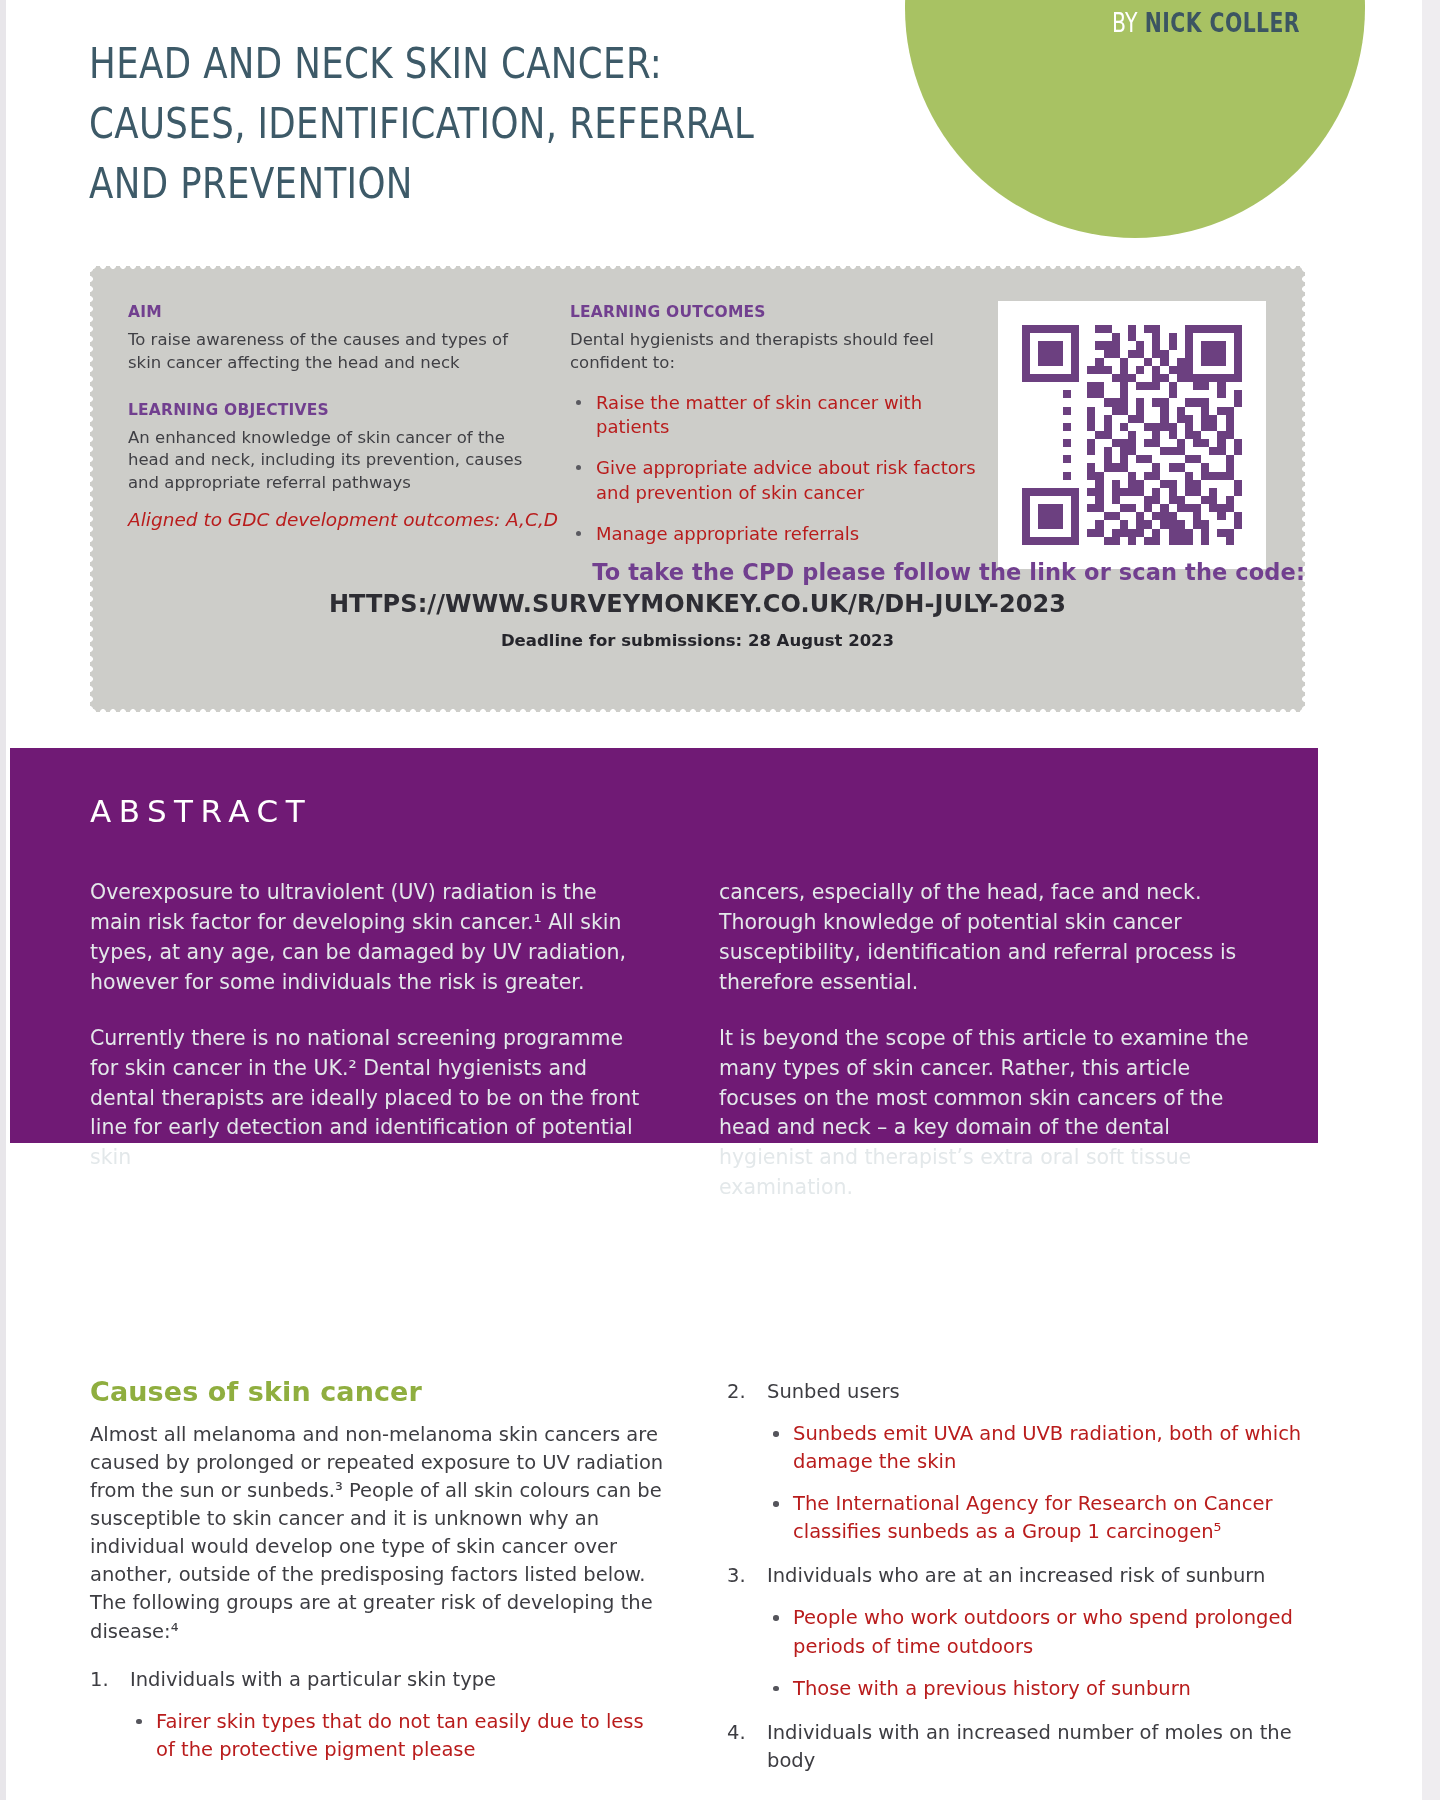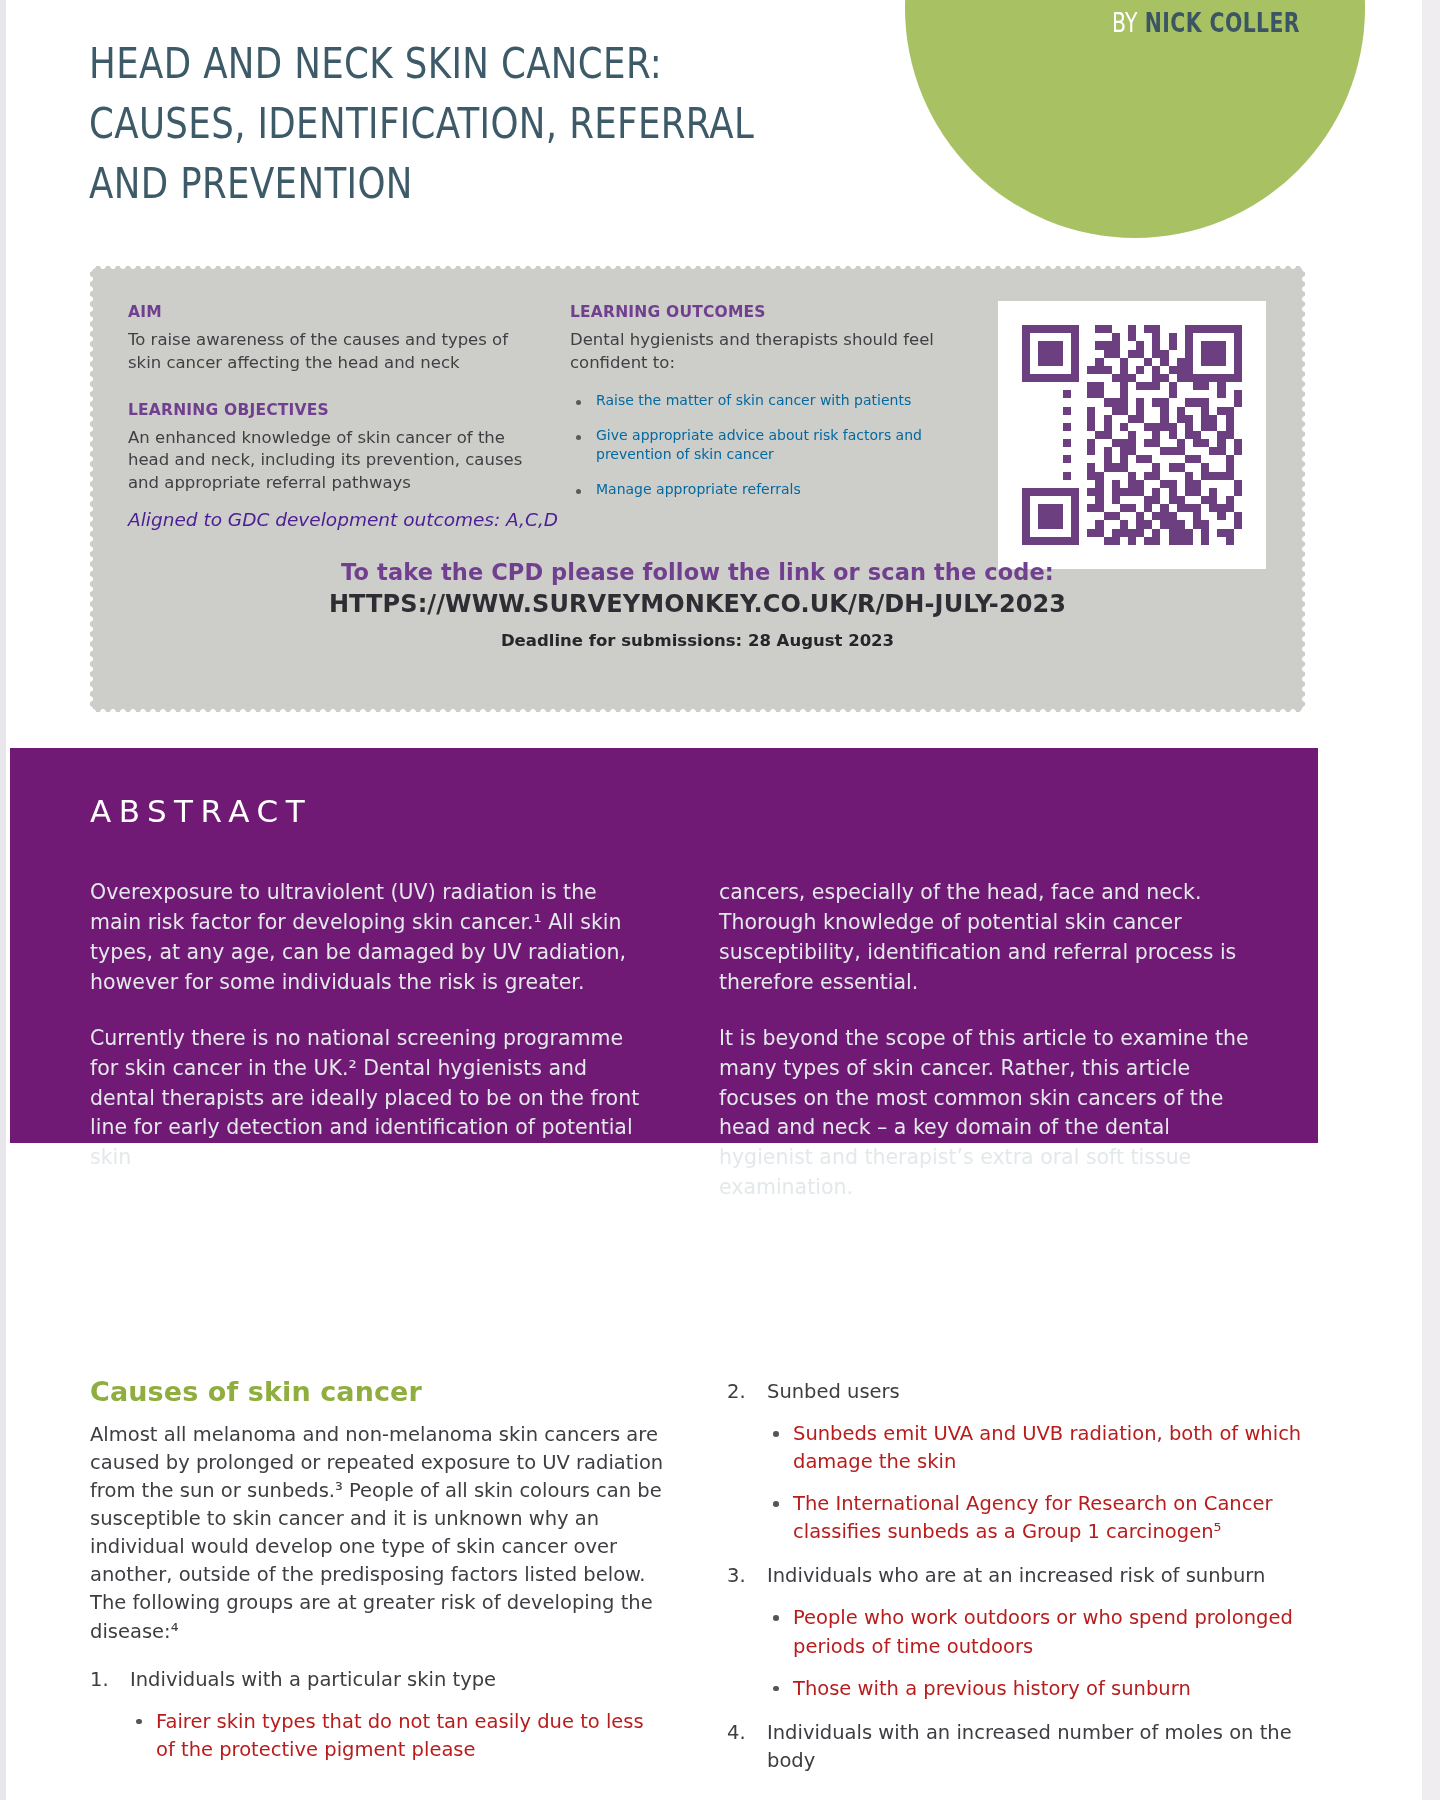--- a/index.html
+++ b/index.html
@@ -119,8 +119,8 @@
     position: relative;
     padding-left: 26px;
     margin-bottom: 16px;
-    color: #0369a1;
-    font-size: 14px;
+    color: #b91c1c;
+    font-size: 18px;
     line-height: 1.38;
   }
   .cpd-bullets li::before {

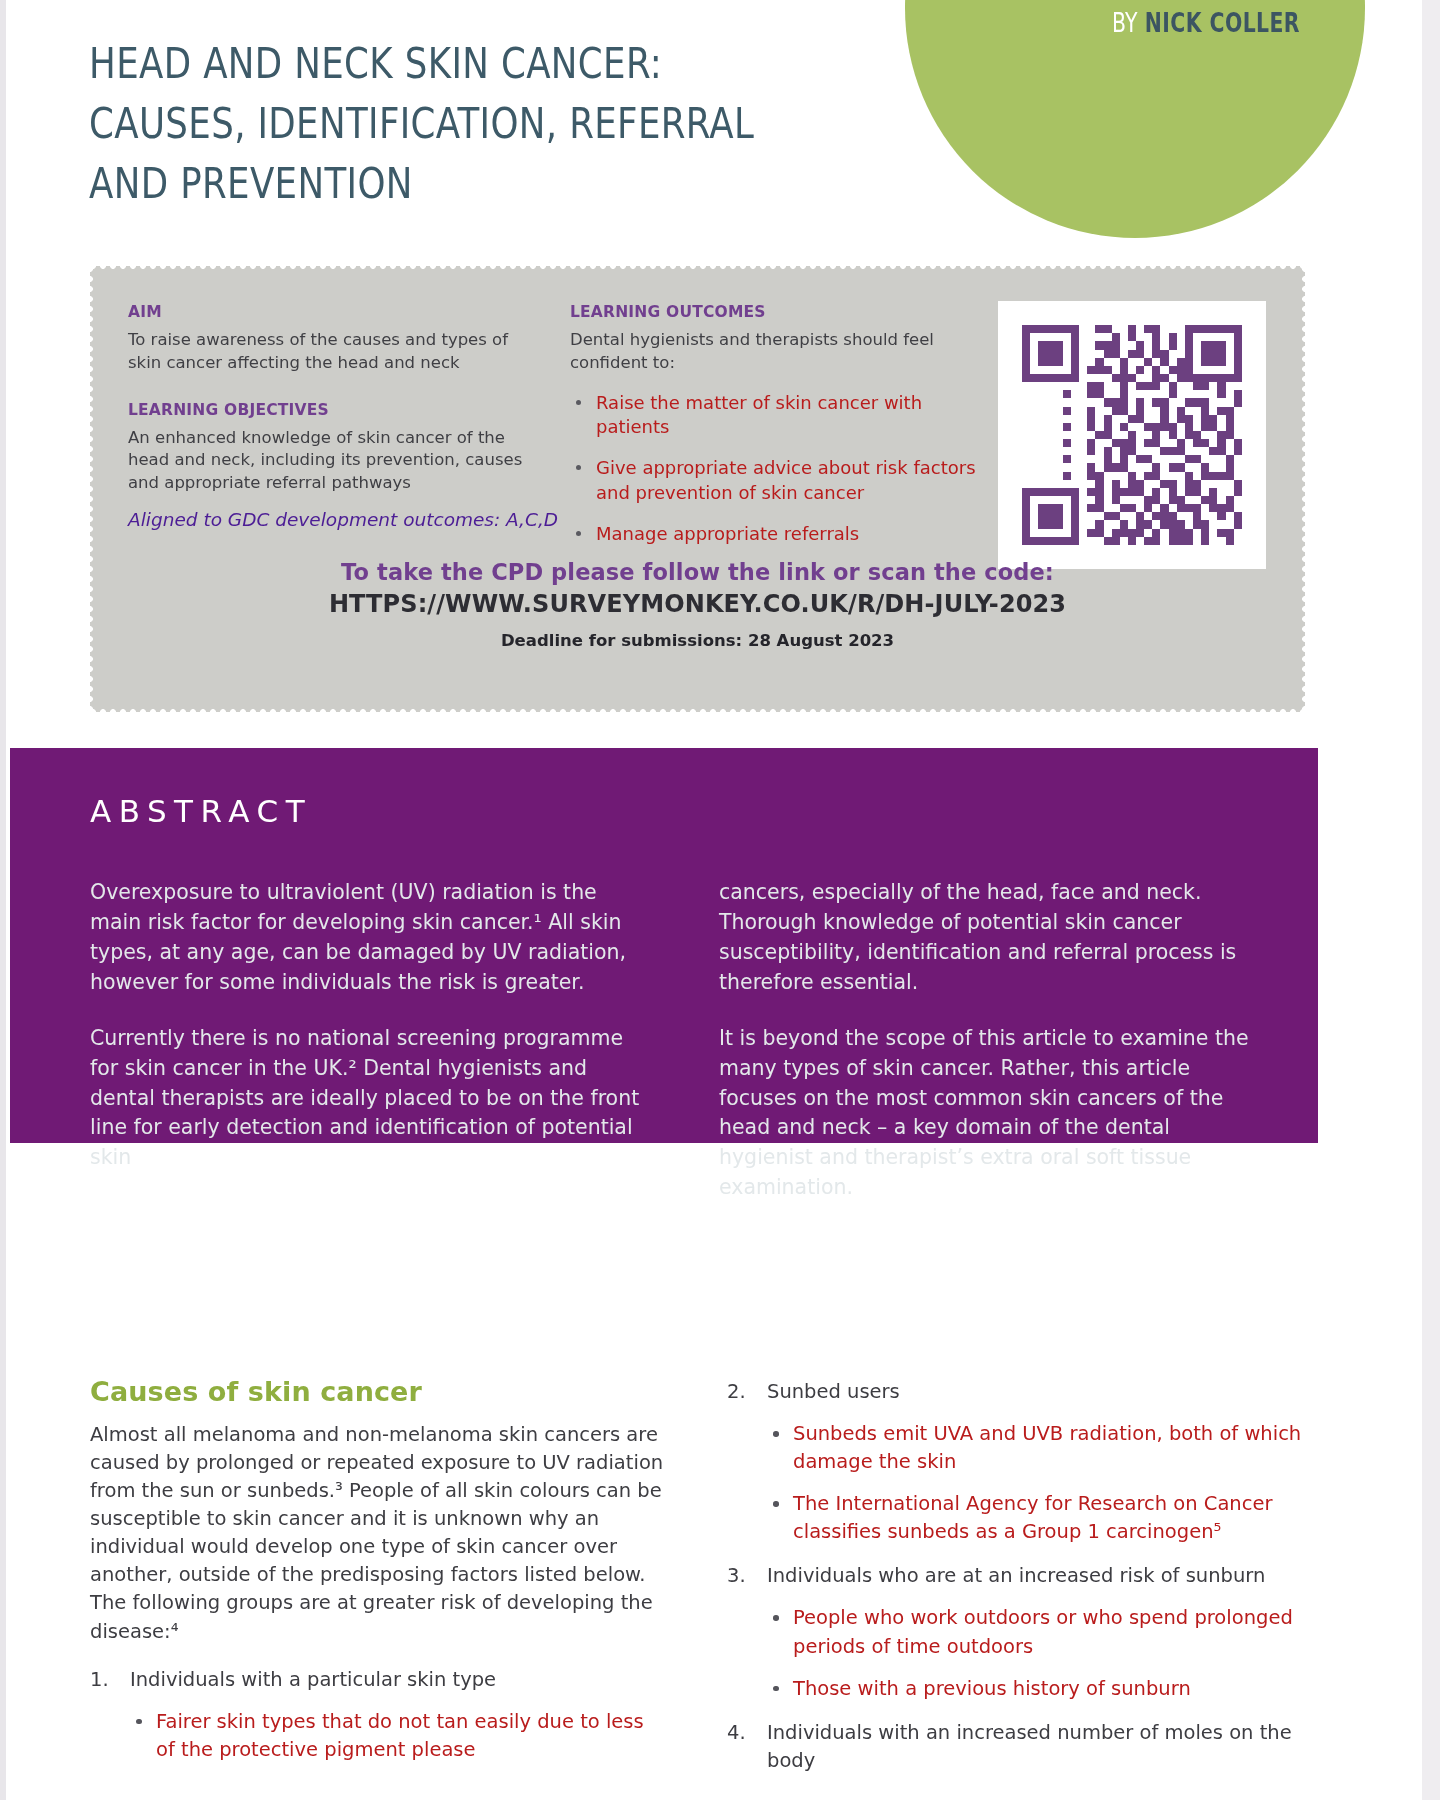--- a/index.html
+++ b/index.html
@@ -136,7 +136,7 @@
     position: absolute;
     left: 38px;
     top: 243px;
-    color: #4c1d95;
+    color: #b91c1c;
     font-style: italic;
     font-size: 18.5px;
     font-weight: 500;

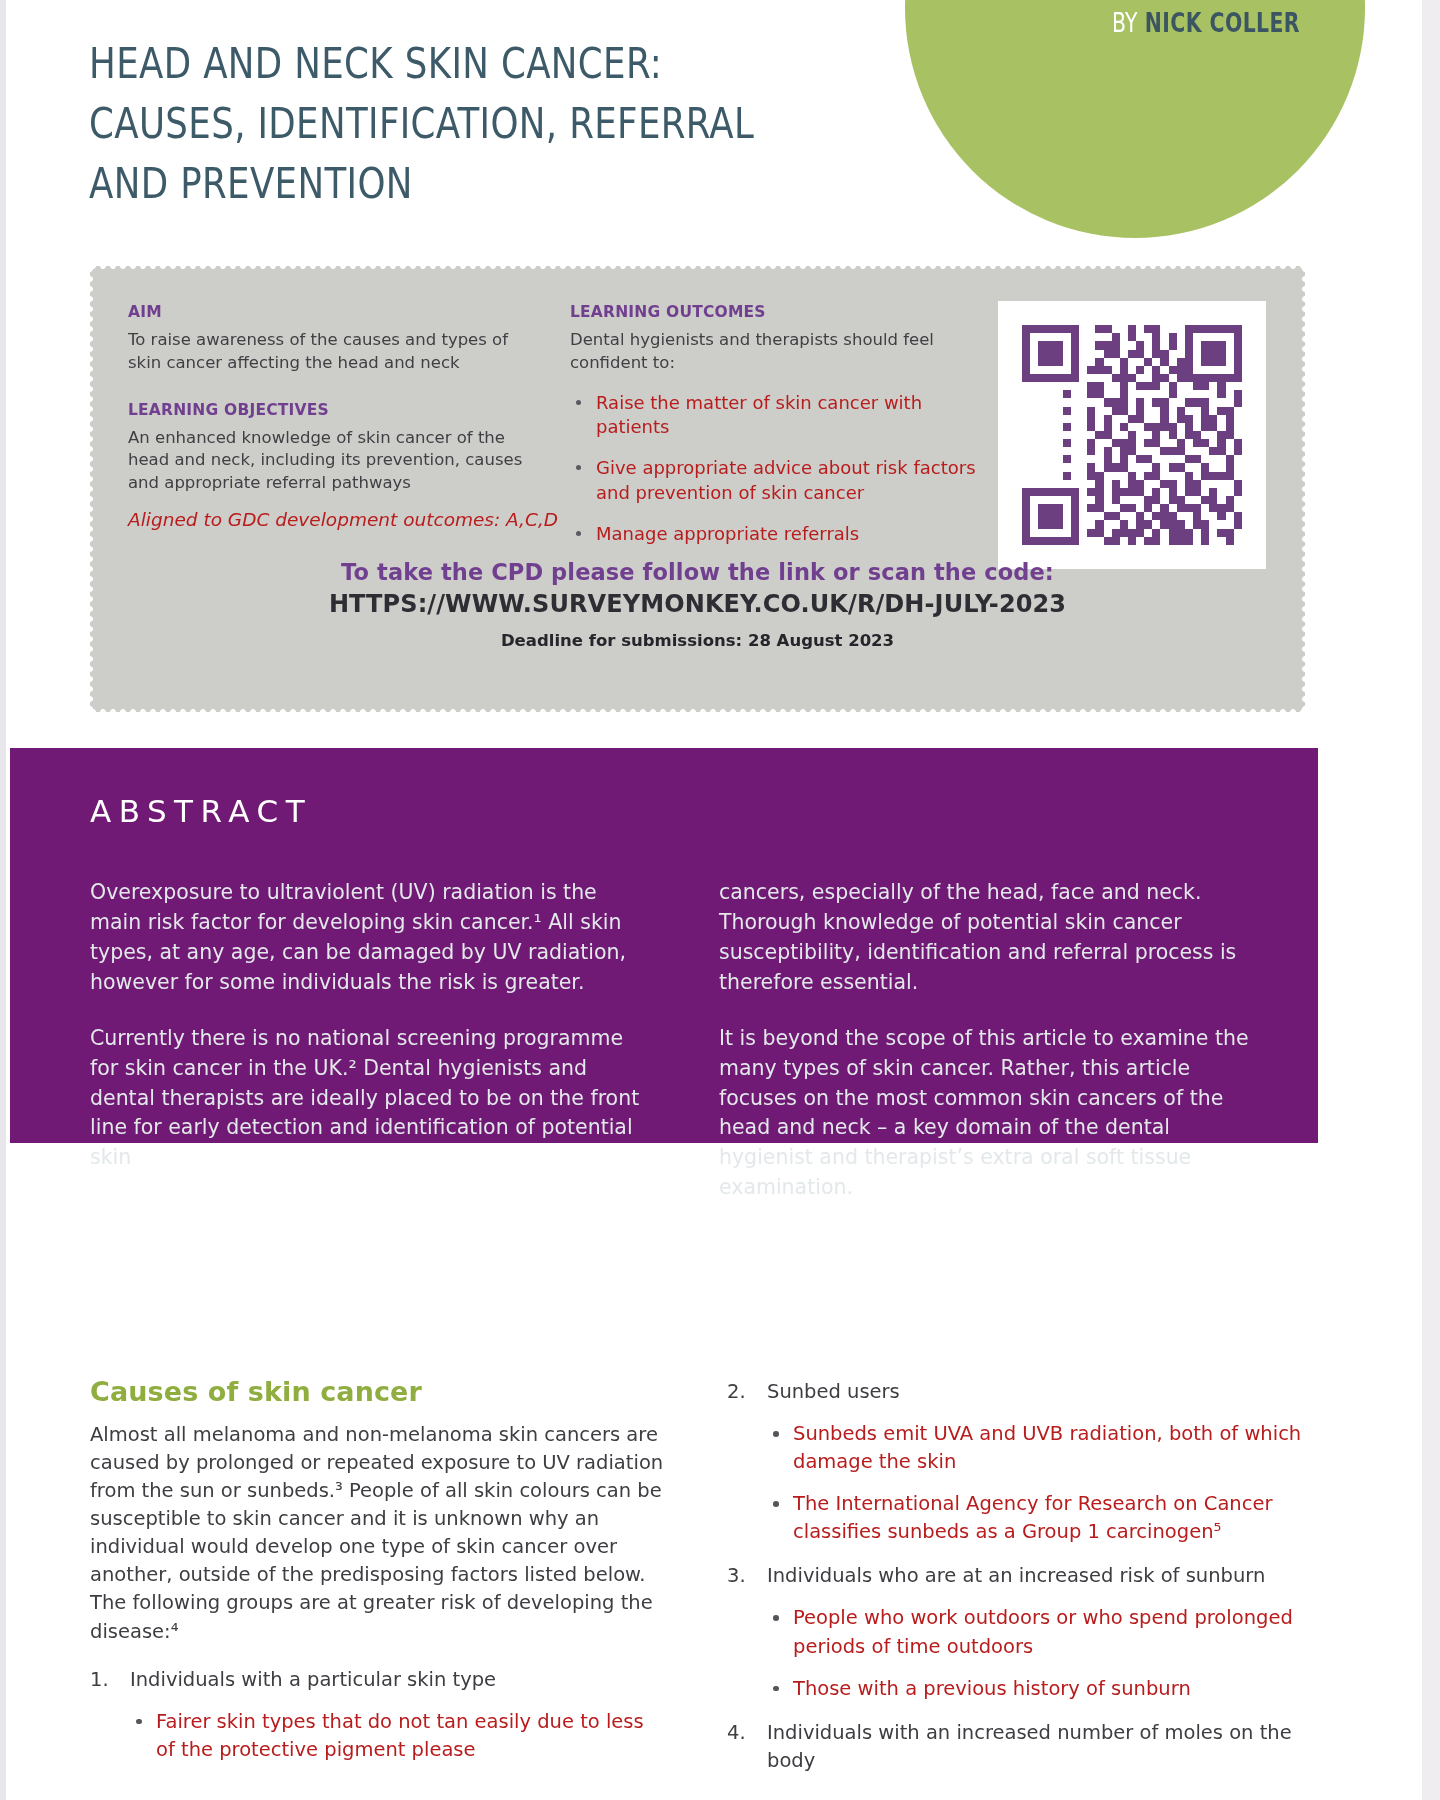--- a/index.html
+++ b/index.html
@@ -161,6 +161,7 @@
     font-weight: 700;
     font-size: 22.5px;
     letter-spacing: 0.1px;
+    text-align: right;
   }
   .cpd-url {
     color: #2d2d33;

